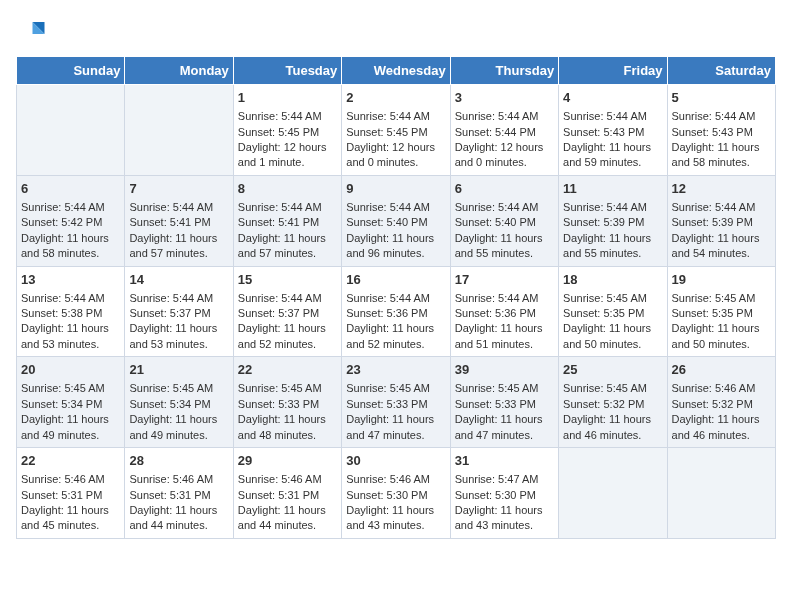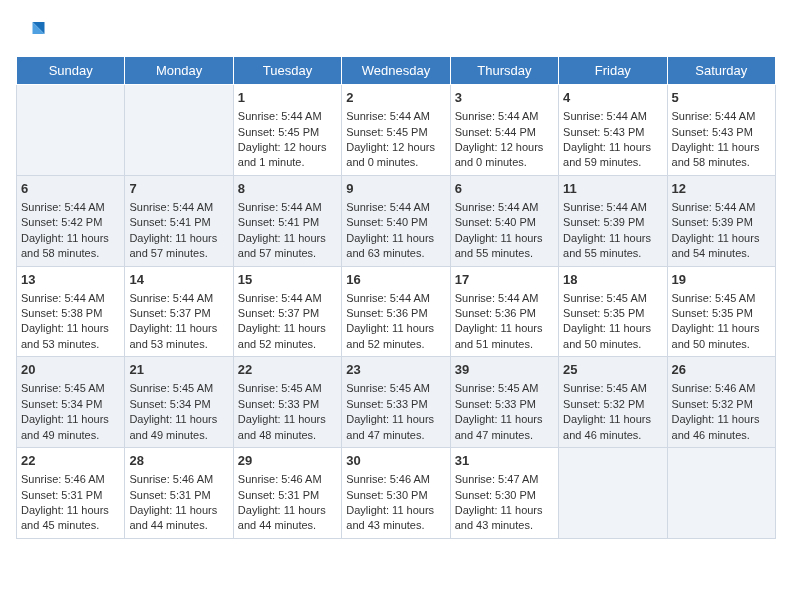--- a/index.html
+++ b/index.html
@@ -53,9 +53,9 @@
       background: #3a7abf;
       color: #fff;
       padding: 6px 4px;
-      text-align: center;
+      text-align: right;
       font-size: 13px;
-      font-weight: normal;
+      font-weight: bold;
       border: 1px solid #fff;
     }
     .calendar td {

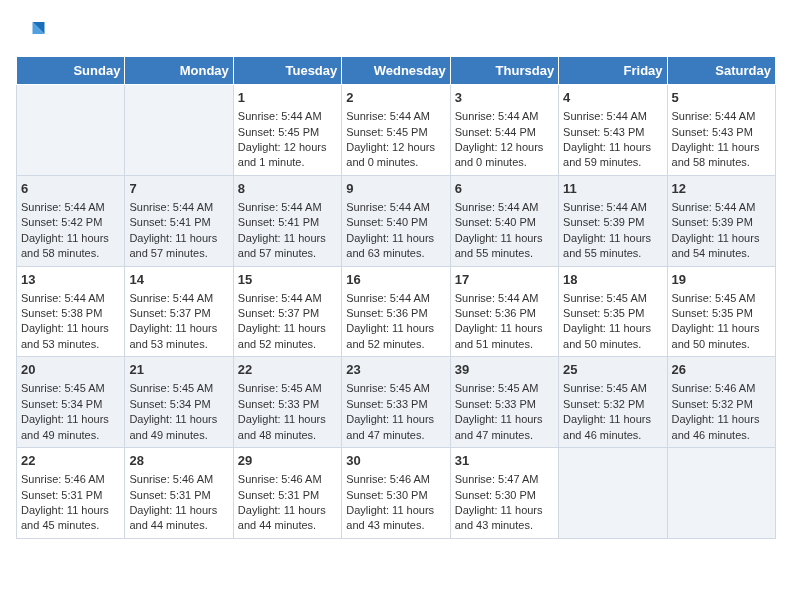--- a/index.html
+++ b/index.html
@@ -171,7 +171,7 @@
           <span class="day-num">9</span>
           <div>Sunrise: 5:44 AM</div>
           <div>Sunset: 5:40 PM</div>
-          <div>Daylight: 11 hours and 63 minutes.</div>
+          <div>Daylight: 11 hours and 96 minutes.</div>
         </td>
         <td>
           <span class="day-num">6</span>

